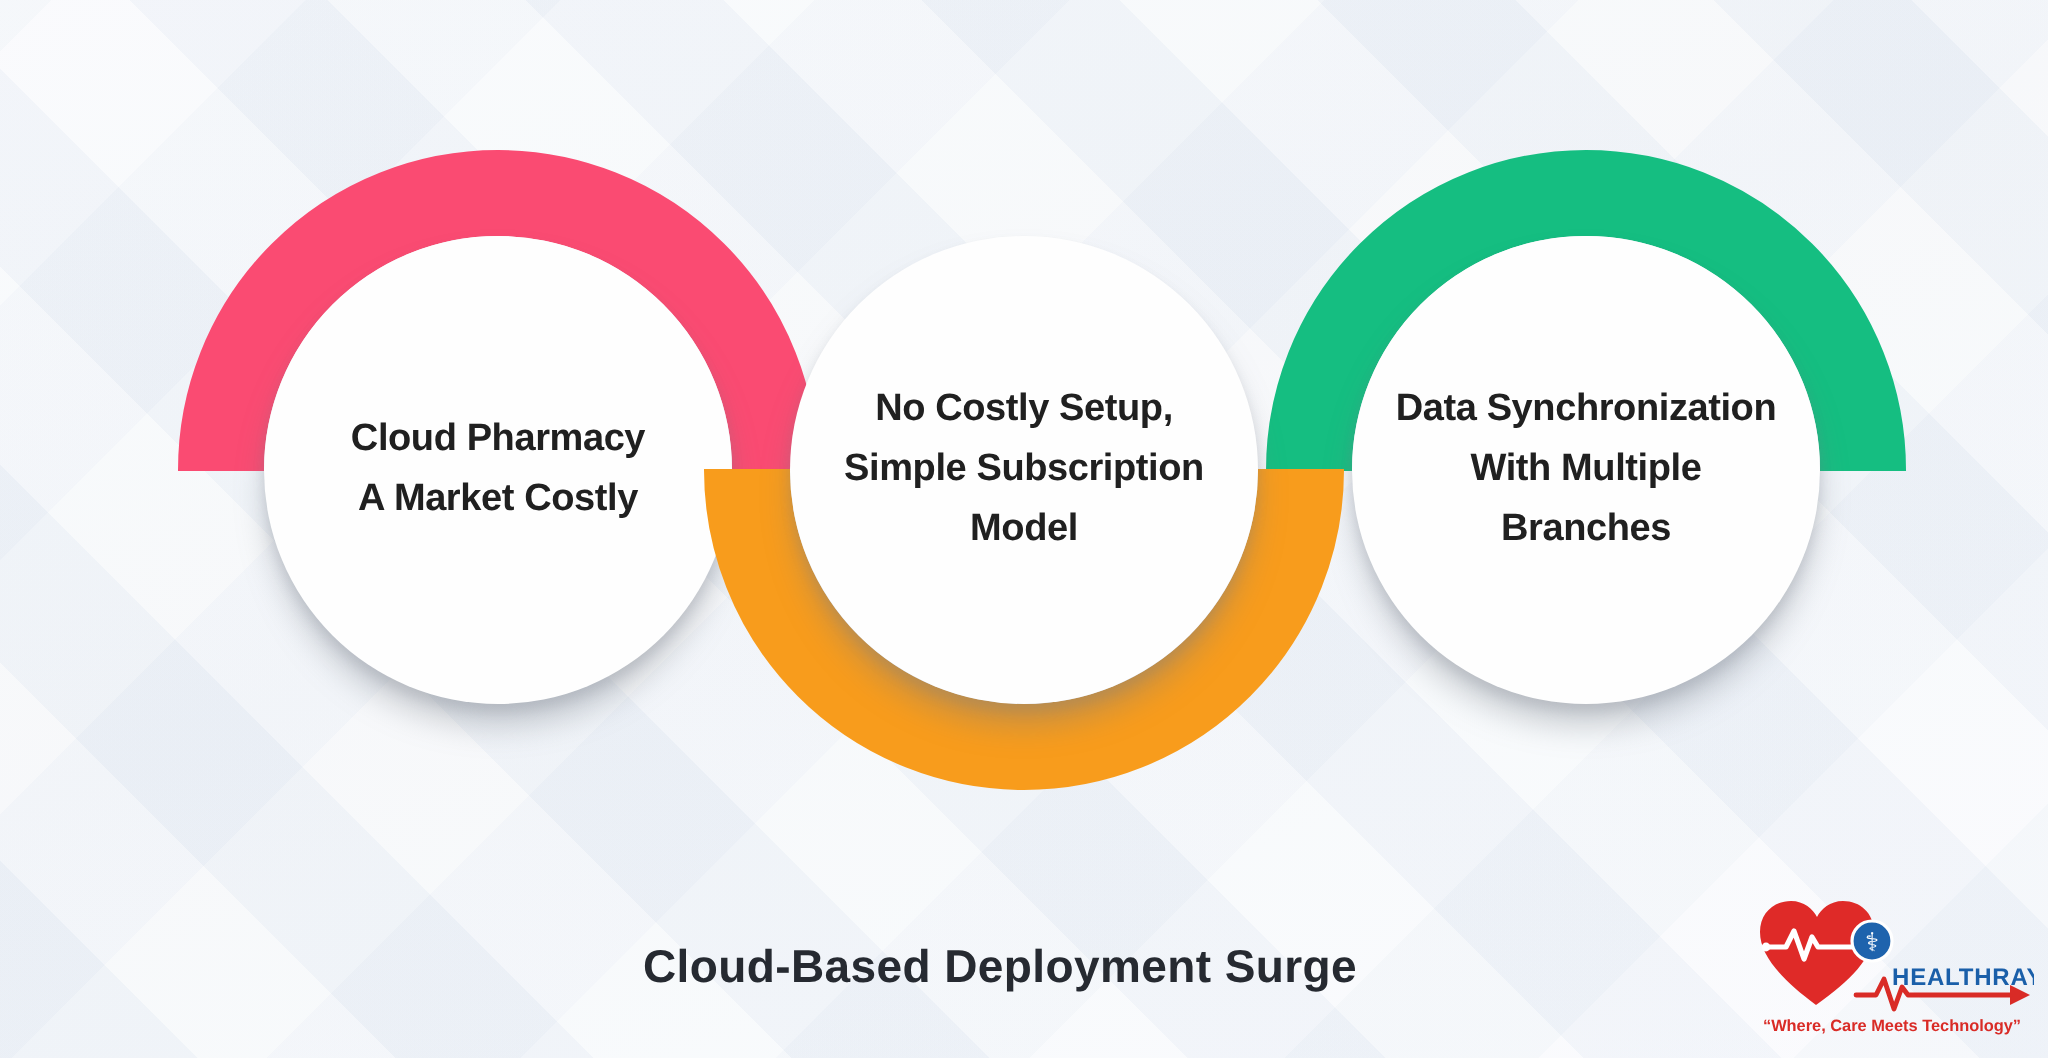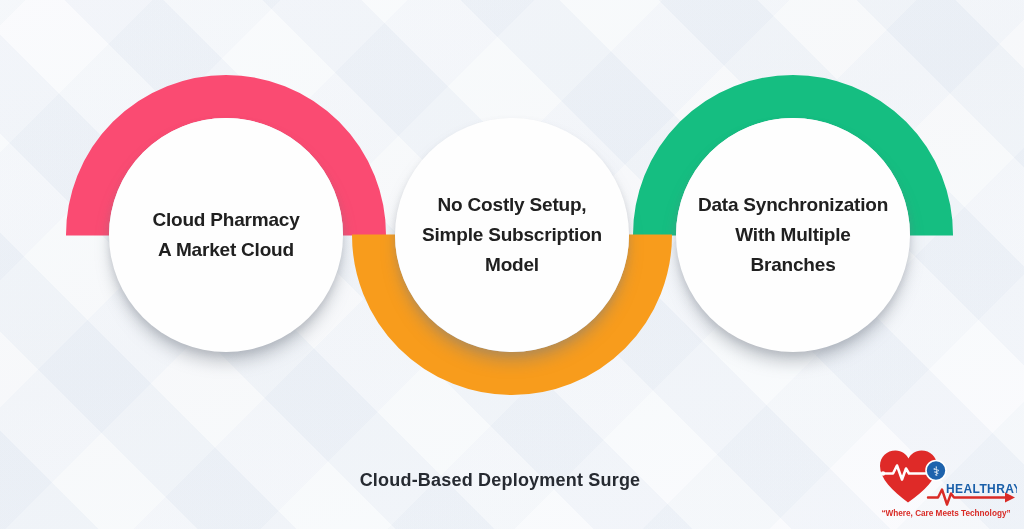--- a/index.html
+++ b/index.html
@@ -15,7 +15,7 @@
   }
 
   .node { position:absolute; top:75px; width:320px; height:320px; }
-  .node-left   { left:66px; }
+  .node-left   { left:89px; }
   .node-middle { left:352px; }
   .node-right  { left:633px; }
 

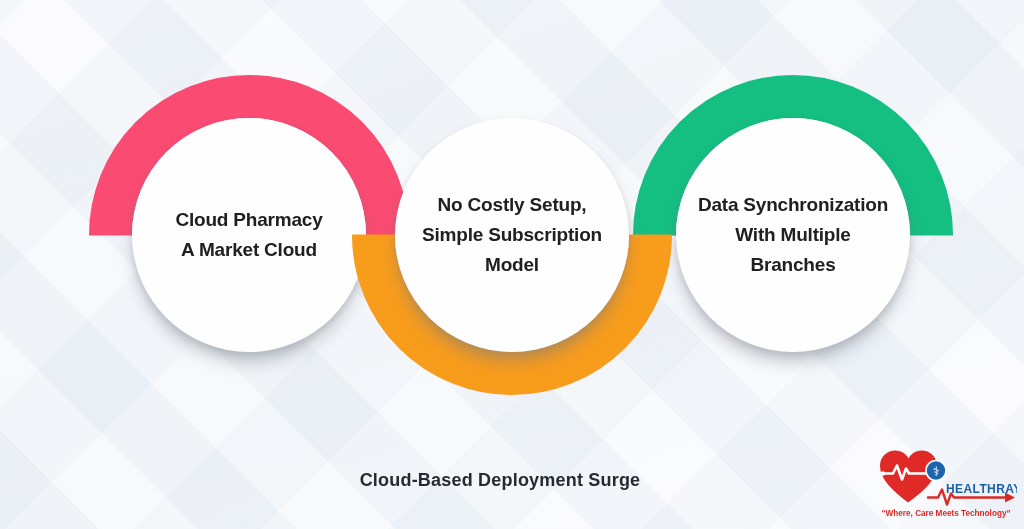--- a/index.html
+++ b/index.html
@@ -57,7 +57,7 @@
     <div class="disc">
       <div class="card-text">
         <div>Cloud Pharmacy</div>
-        <div>A Market Cloud</div>
+        <div>A Market Costly</div>
       </div>
     </div>
   </div>

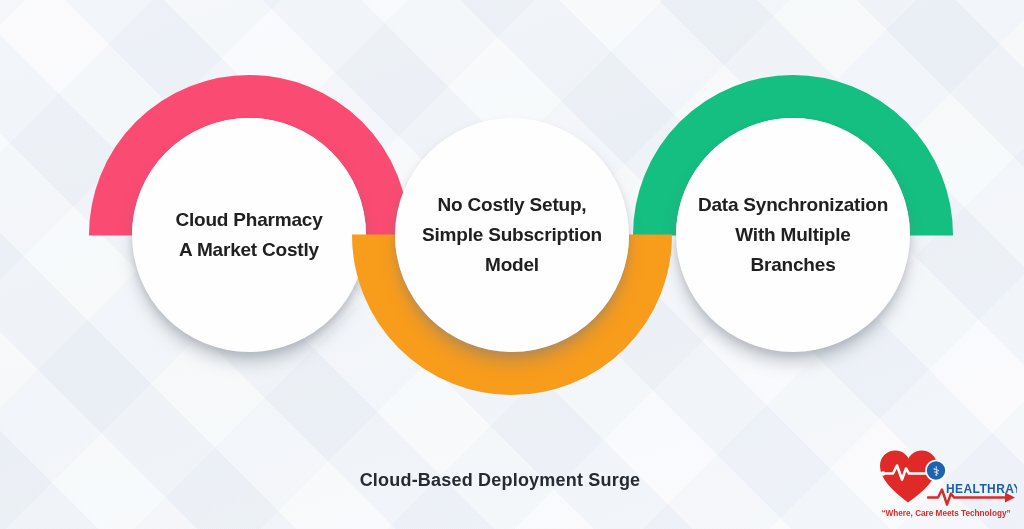--- a/index.html
+++ b/index.html
@@ -41,7 +41,7 @@
 
   .title {
     position:absolute; left:0; top:470px; width:1000px;
-    text-align:center; font-size:18px; font-weight:bold;
+    text-align:center; font-size:23px; font-weight:bold;
     color:#262a31; letter-spacing:0.2px;
   }
 

